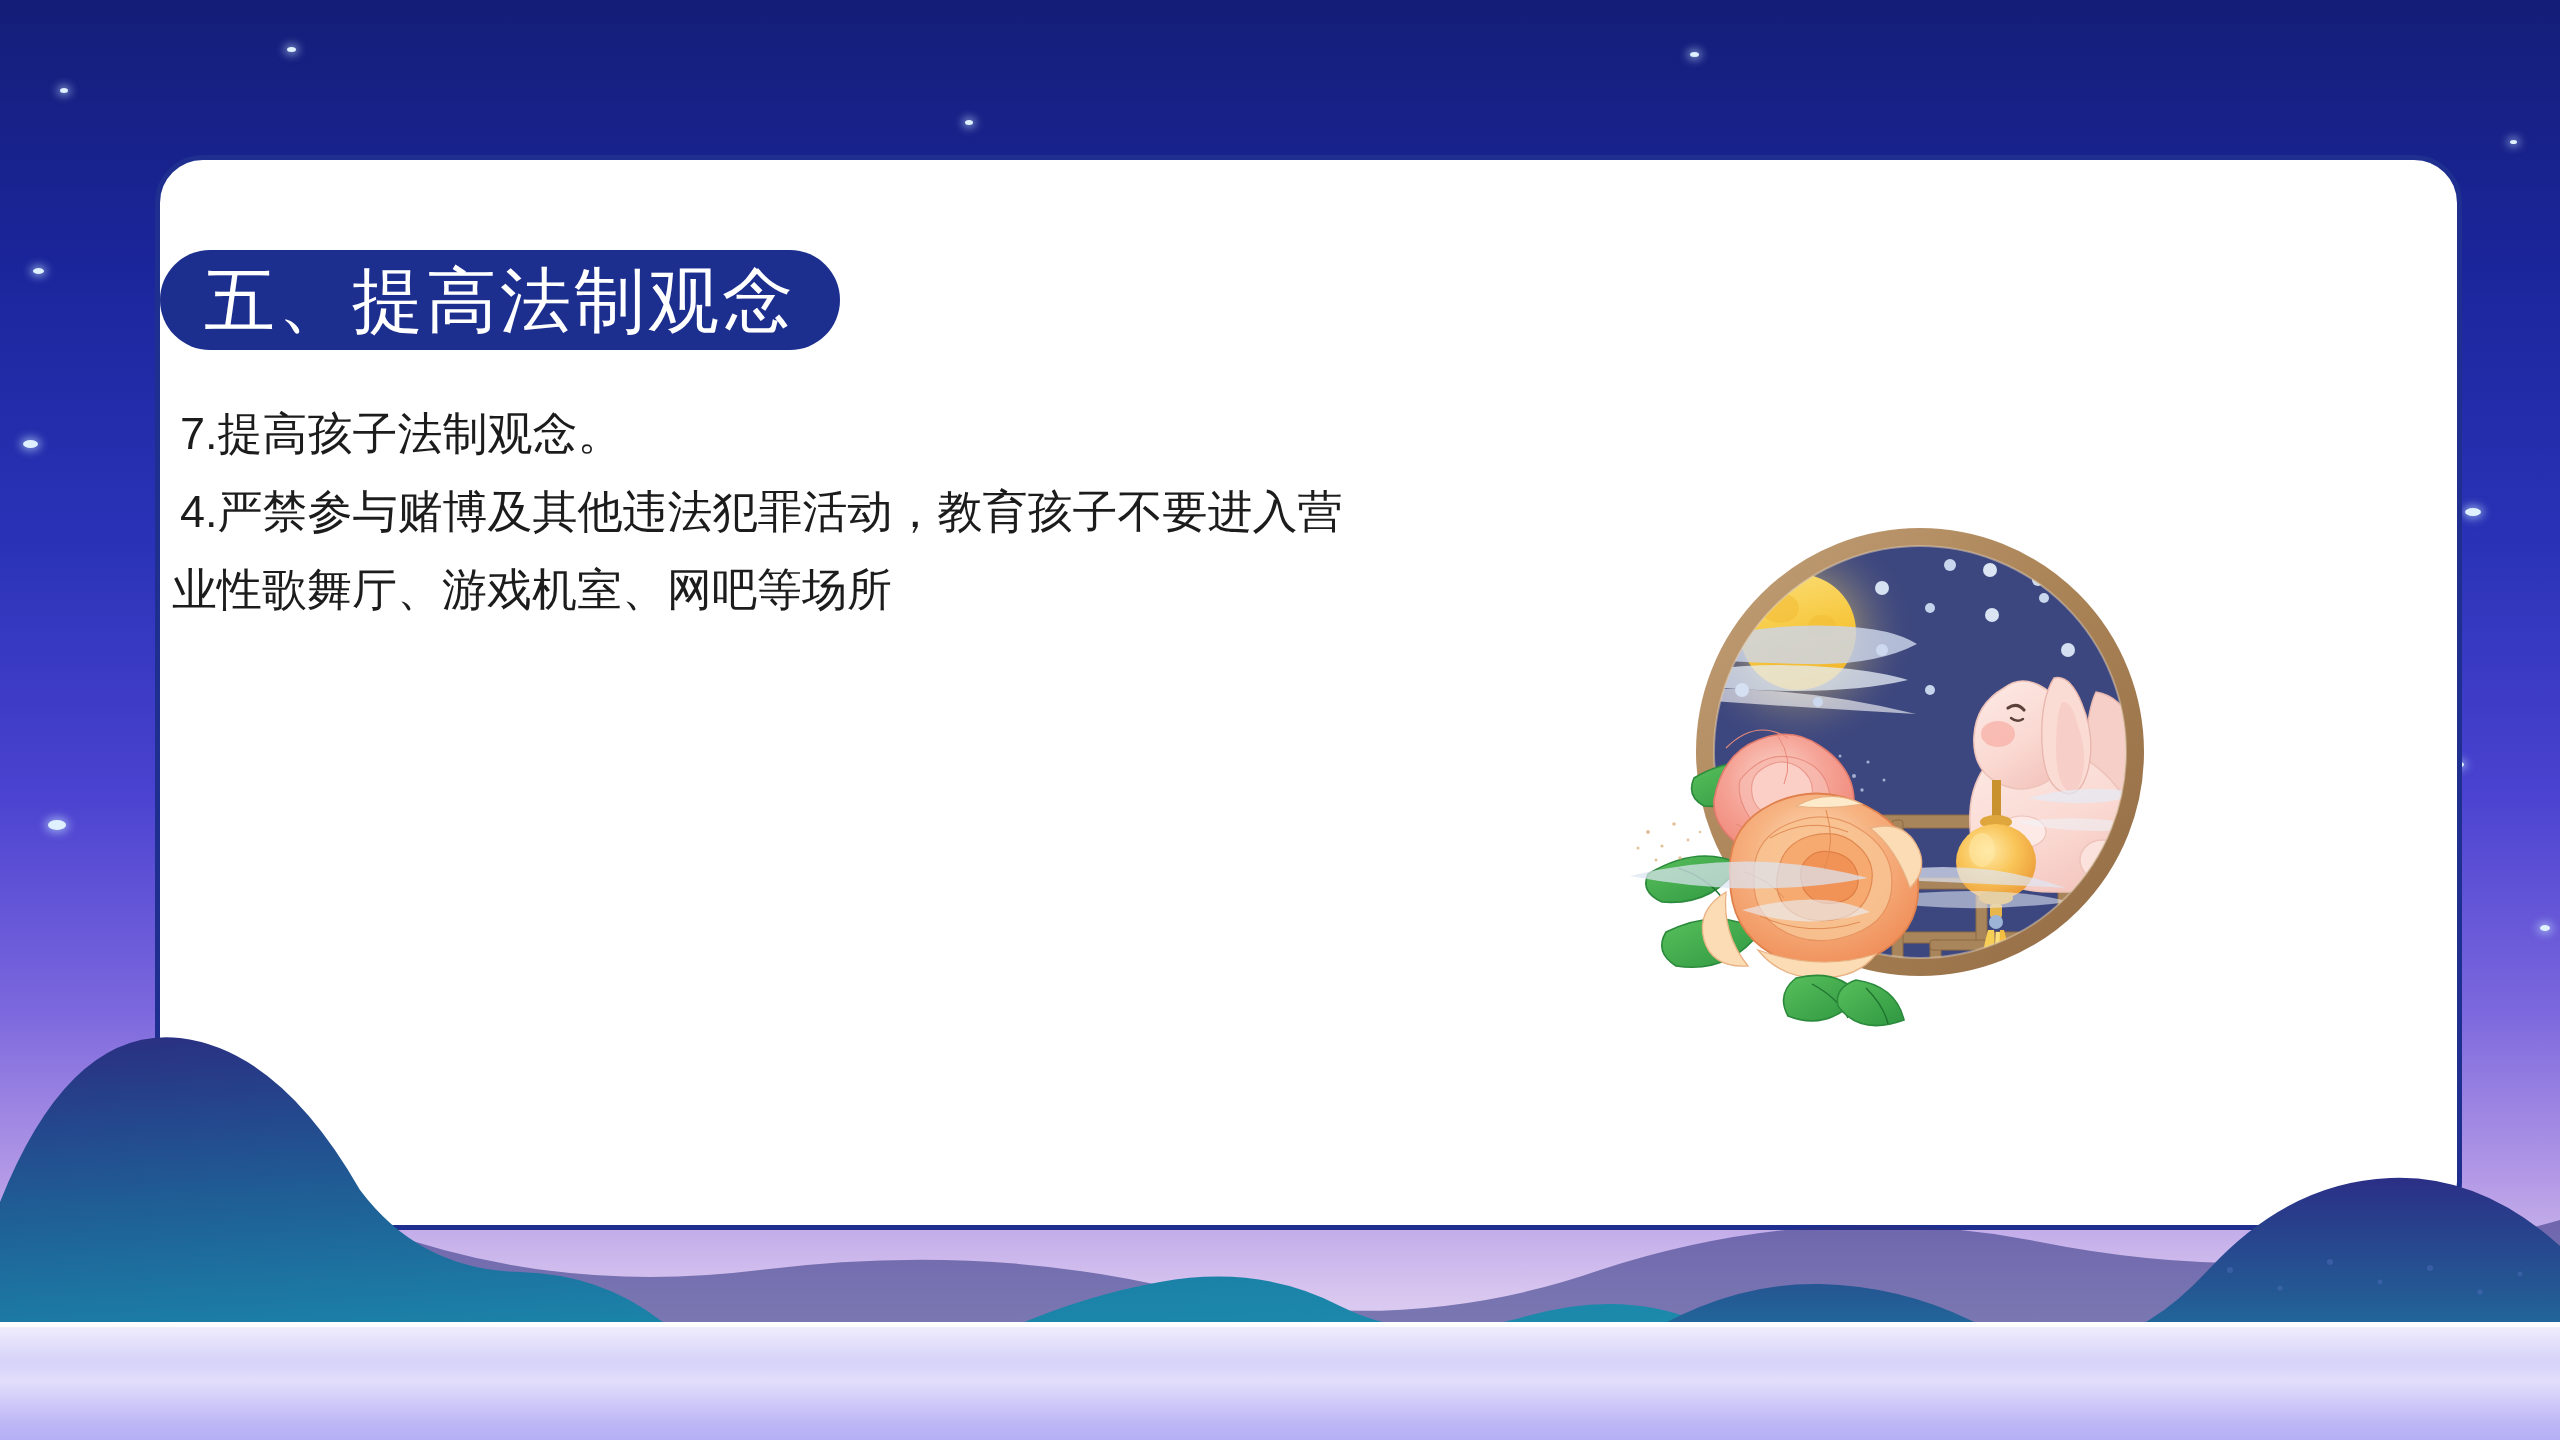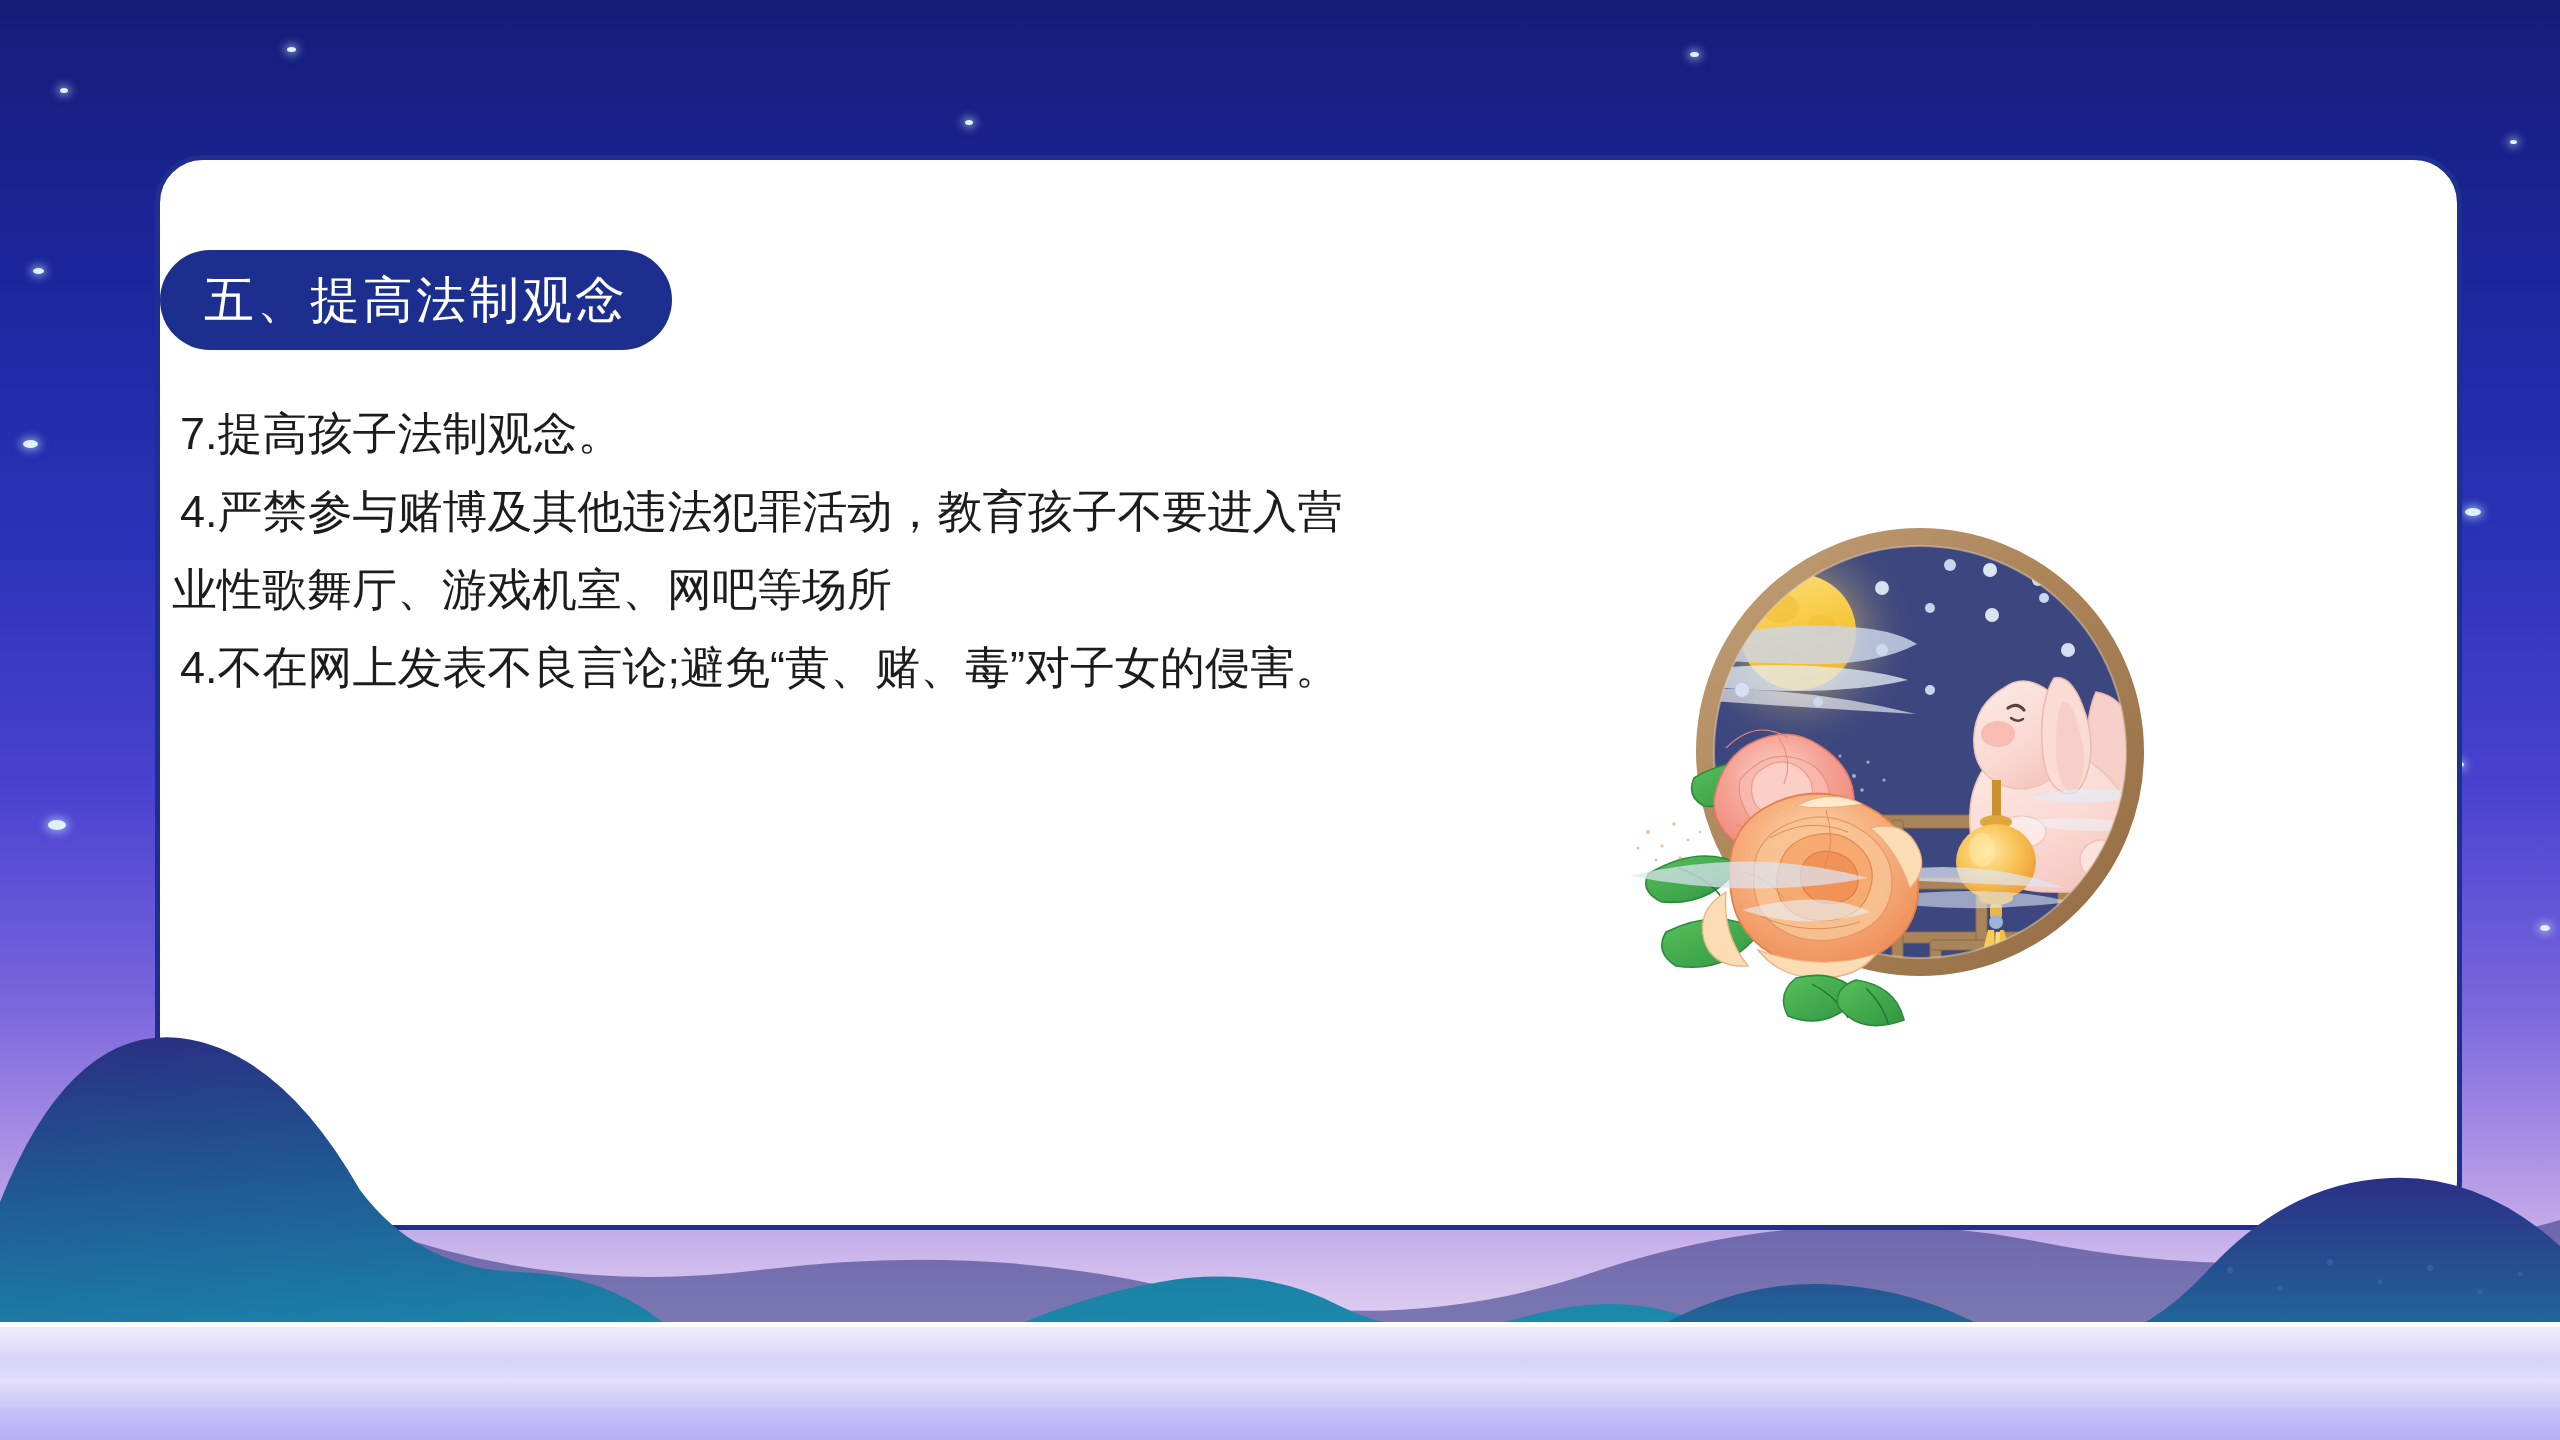--- a/index.html
+++ b/index.html
@@ -80,7 +80,7 @@
   }
   .heading-text{
     color:#ffffff;
-    font-size:50px;
+    font-size:71px;
     font-weight:400;
     letter-spacing:3px;
     line-height:1;

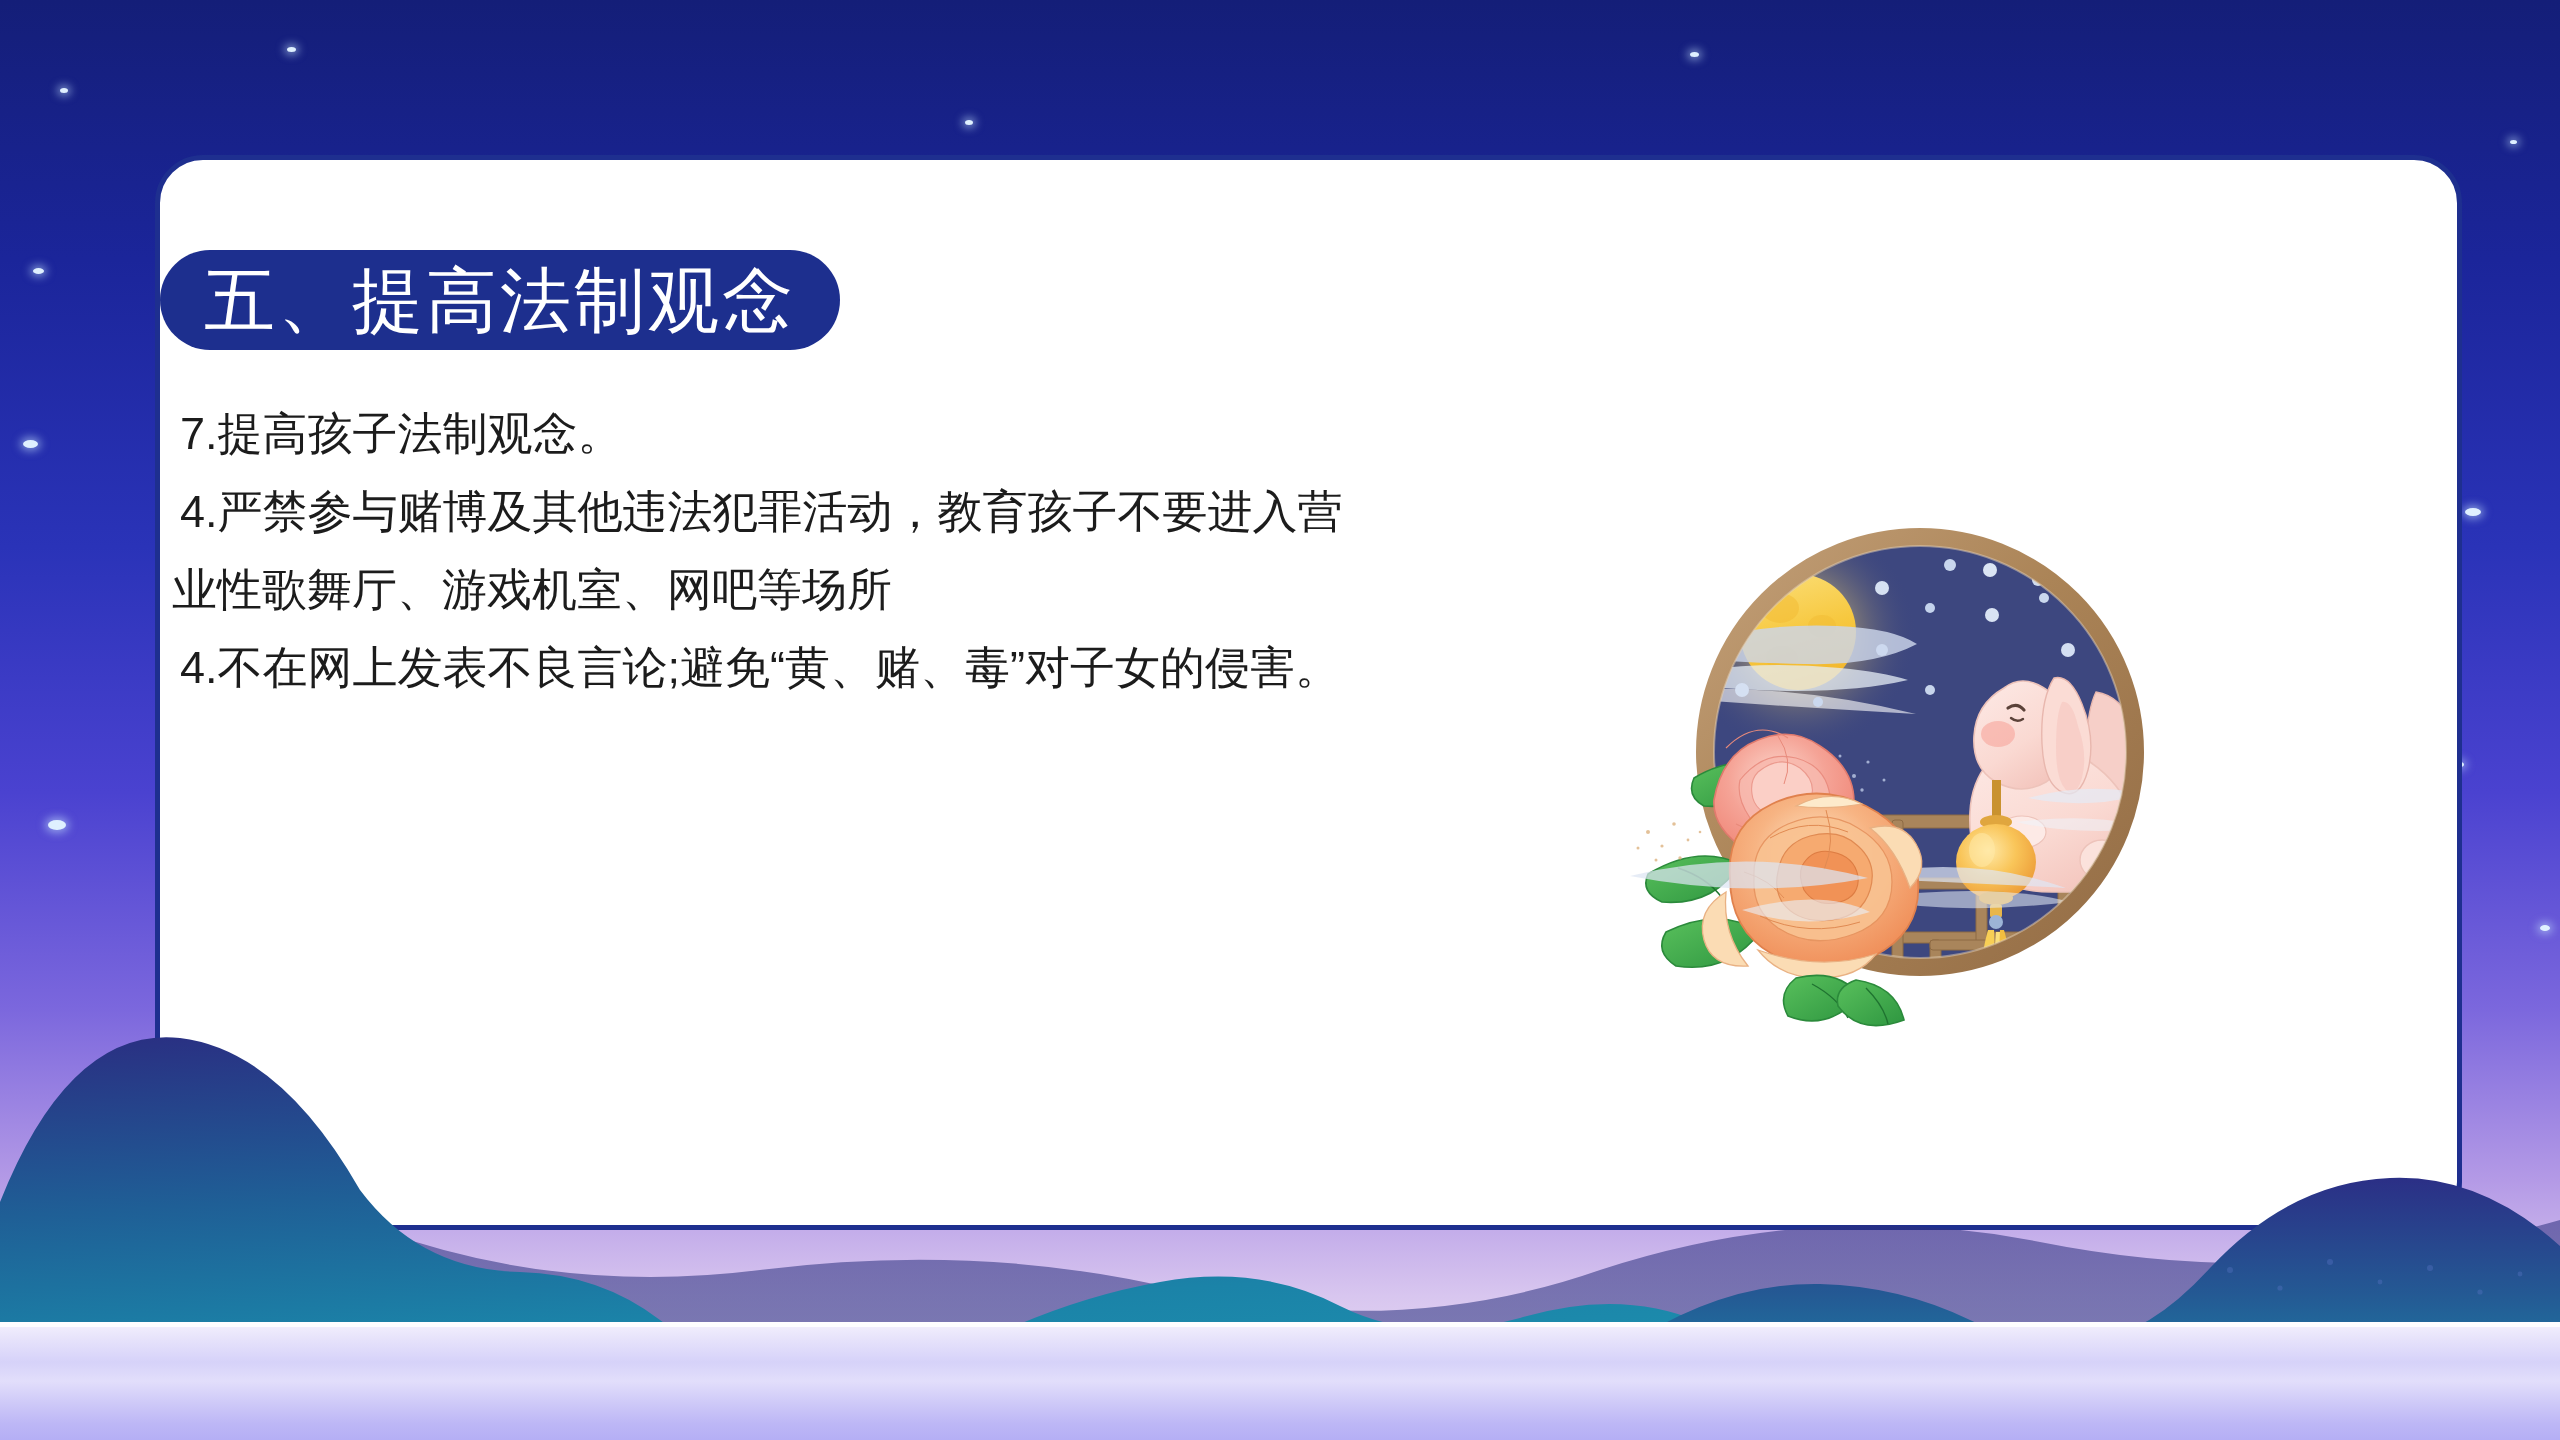--- a/index.html
+++ b/index.html
@@ -142,7 +142,6 @@
     <div class="body-line">7.提高孩子法制观念。</div>
     <div class="body-line">4.严禁参与赌博及其他违法犯罪活动，教育孩子不要进入营</div>
     <div class="body-line indent-wrap">业性歌舞厅、游戏机室、网吧等场所</div>
-    <div class="body-line">4.不在网上发表不良言论;避免“黄、赌、毒”对子女的侵害。</div>
   </div>
 
   <div class="illustration">

